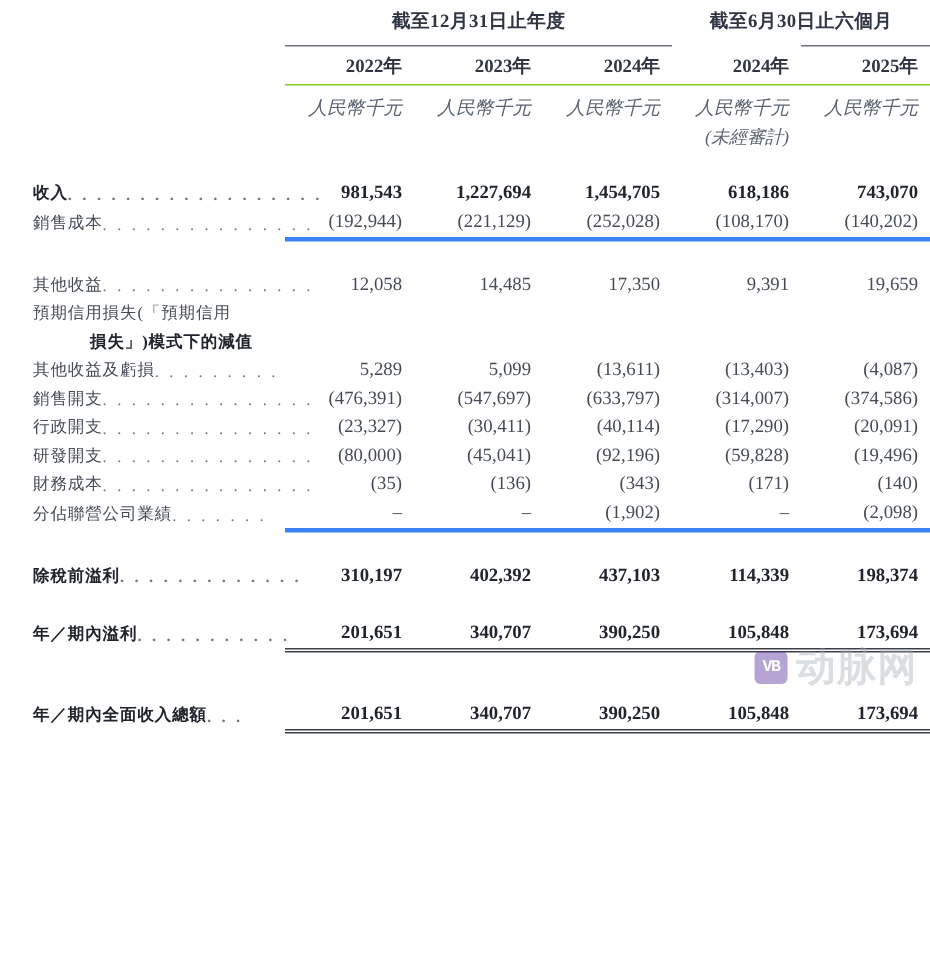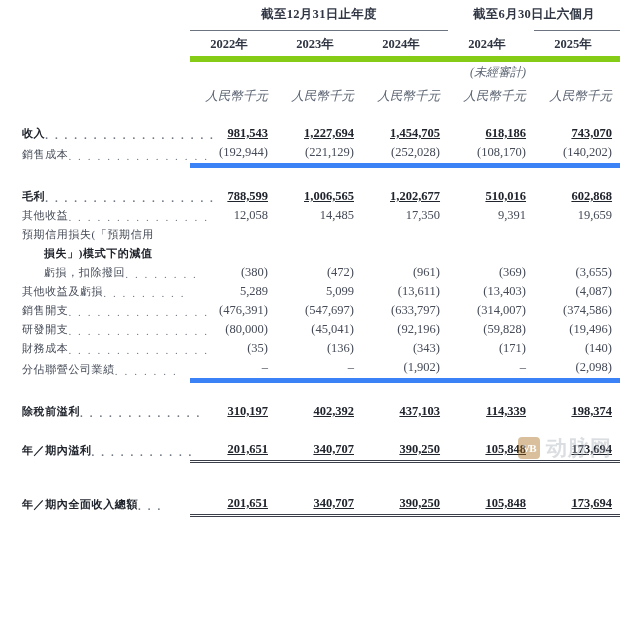--- a/index.html
+++ b/index.html
@@ -56,8 +56,7 @@
     white-space: nowrap;
   }
   .yr-rule {
-    border-bottom: 6px solid #84cc16;
-    text-align: center;
+    border-bottom: 1px solid #84cc16;
   }
 
   .unit {

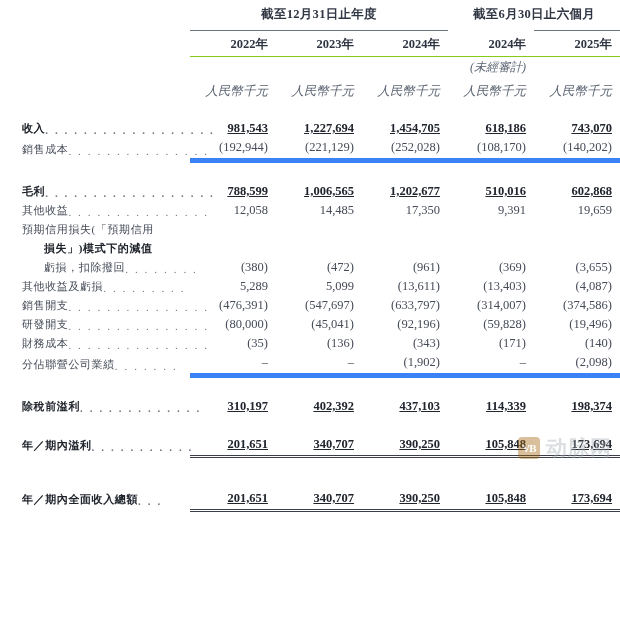--- a/index.html
+++ b/index.html
@@ -191,20 +191,20 @@
 
   <tr>
     <td></td>
-    <td></td>
-    <td></td>
-    <td></td>
-    <td class="unit2">(未經審計)</td>
-    <td></td>
-  </tr>
-  <tr>
-    <td></td>
     <td class="unit">人民幣千元</td>
     <td class="unit">人民幣千元</td>
     <td class="unit">人民幣千元</td>
     <td class="unit">人民幣千元</td>
     <td class="unit">人民幣千元</td>
   </tr>
+  <tr>
+    <td></td>
+    <td></td>
+    <td></td>
+    <td></td>
+    <td class="unit2">(未經審計)</td>
+    <td></td>
+  </tr>
 
   <tr class="gap">
           <td colspan="6"></td>

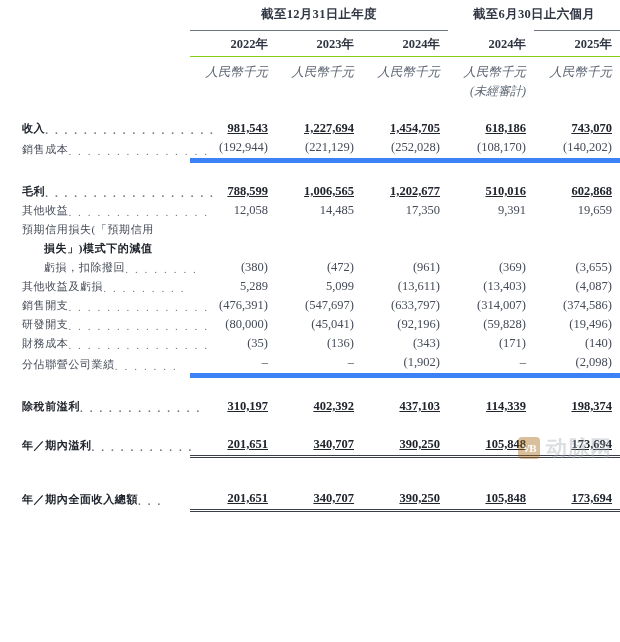--- a/index.html
+++ b/index.html
@@ -104,7 +104,7 @@
     white-space: nowrap;
     font-variant-numeric: lining-nums;
   }
-  td.num.bold { font-weight: bold; color: #20242c; text-decoration: underline; }
+  td.num.bold { font-weight: bold; color: #20242c; }
 
   tr.gap td { height: 12px; padding: 0; font-size: 0; line-height: 0; }
   tr.gap-sm td { height: 7px; padding: 0; font-size: 0; line-height: 0; }

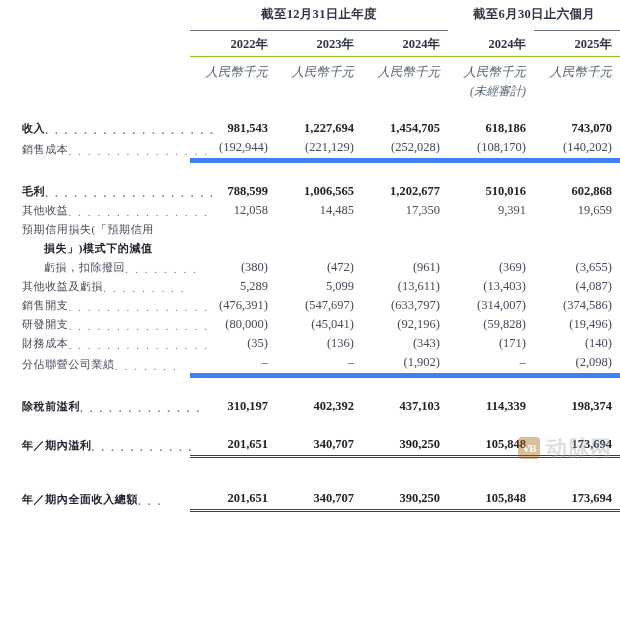--- a/index.html
+++ b/index.html
@@ -111,7 +111,7 @@
 
   
   td.num.ruled {
-    border-bottom: 5px solid #3b82f6;
+    border-bottom: 3px solid #3b82f6;
     padding-bottom: 3px;
   }
   

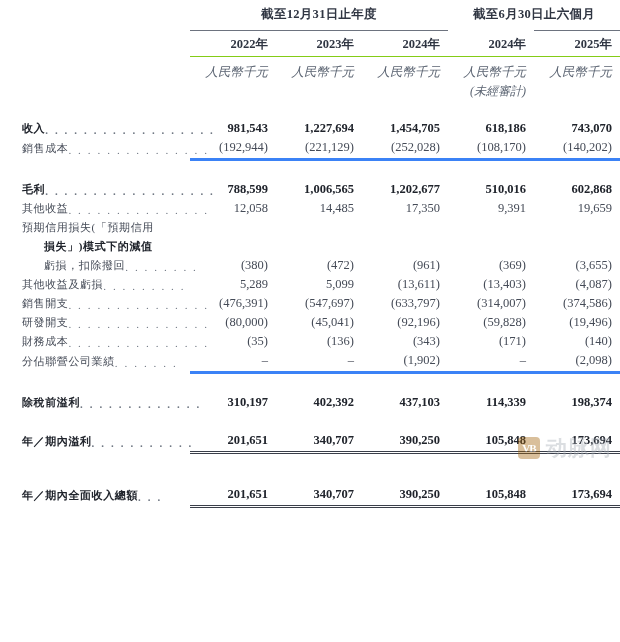--- a/index.html
+++ b/index.html
@@ -242,16 +242,6 @@
           <td colspan="6"></td>
         </tr>
 
-  <tr>
-    <td class="lab bold">
-      <span>毛利</span><span class="leader">. . . . . . . . . . . . . . . . . .</span>
-    </td>
-    <td class="num bold">788,599</td>
-    <td class="num bold">1,006,565</td>
-    <td class="num bold">1,202,677</td>
-    <td class="num bold">510,016</td>
-    <td class="num bold">602,868</td>
-  </tr>
 
   <tr>
     <td class="lab">

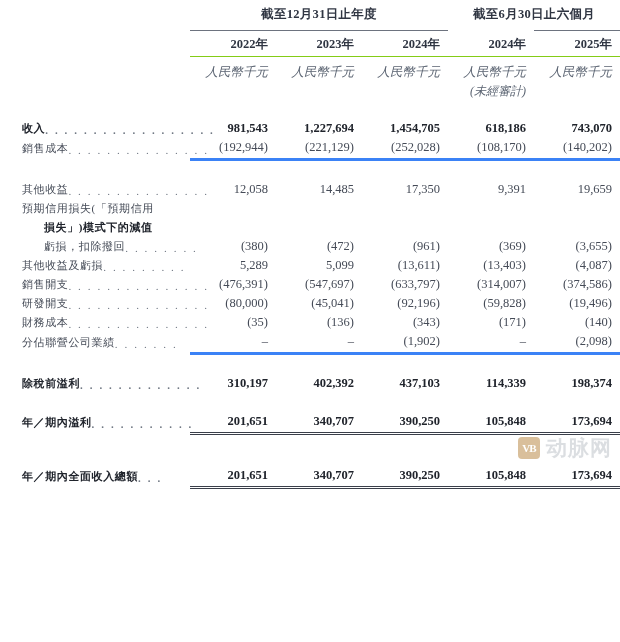--- a/index.html
+++ b/index.html
@@ -85,7 +85,7 @@
     letter-spacing: .6px;
   }
   td.lab.bold { font-weight: bold; color: #20242c; }
-  td.lab.ind  { padding-left: 44px; }
+  td.lab.ind  { padding-left: 60px; }
 
   .leader {
     display: inline-block;

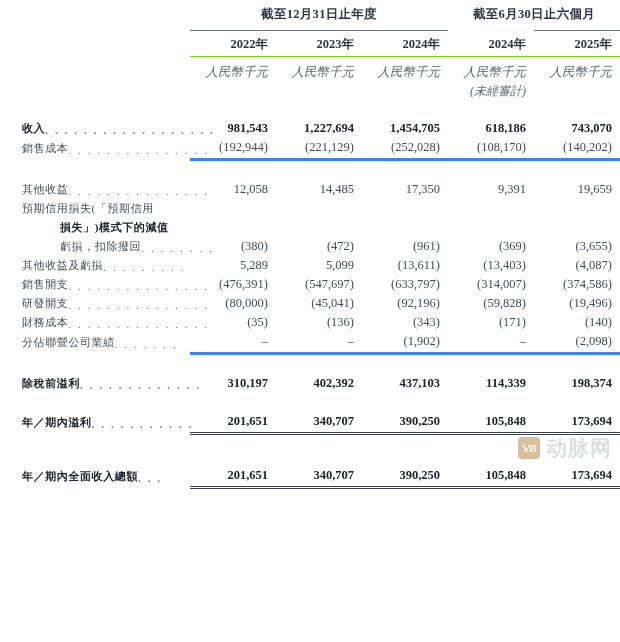--- a/index.html
+++ b/index.html
@@ -272,16 +272,6 @@
     <td></td>
   </tr>
 
-  <tr>
-    <td class="lab ind">
-      <span>虧損，扣除撥回</span><span class="leader">. . . . . . . .</span>
-    </td>
-    <td class="num">(380)</td>
-    <td class="num">(472)</td>
-    <td class="num">(961)</td>
-    <td class="num">(369)</td>
-    <td class="num">(3,655)</td>
-  </tr>
 
   <tr>
     <td class="lab">

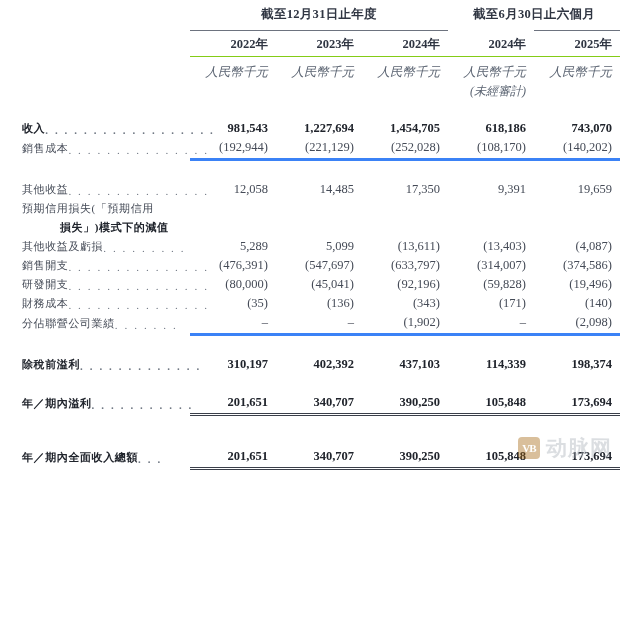--- a/index.html
+++ b/index.html
@@ -295,6 +295,16 @@
     <td class="num">(374,586)</td>
   </tr>
 
+  <tr>
+    <td class="lab">
+      <span>行政開支</span><span class="leader">. . . . . . . . . . . . . . .</span>
+    </td>
+    <td class="num">(23,327)</td>
+    <td class="num">(30,411)</td>
+    <td class="num">(40,114)</td>
+    <td class="num">(17,290)</td>
+    <td class="num">(20,091)</td>
+  </tr>
 
   <tr>
     <td class="lab">

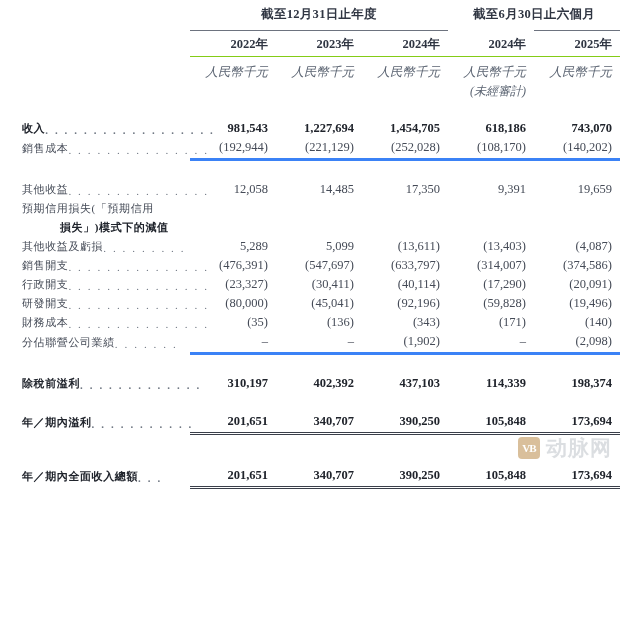--- a/index.html
+++ b/index.html
@@ -134,14 +134,14 @@
   .wm-mark {
     width: 22px; height: 22px;
     border-radius: 4px;
-    background: #a16207;
+    background: #4c1d95;
     color: #ffffff;
     font-size: 11px;
     font-weight: bold;
     display: flex;
     align-items: center;
     justify-content: center;
-    font-family: Liberation Serif, serif;
+    font-family: Liberation Mono, monospace;
     letter-spacing: -1px;
   }
   .wm-text {

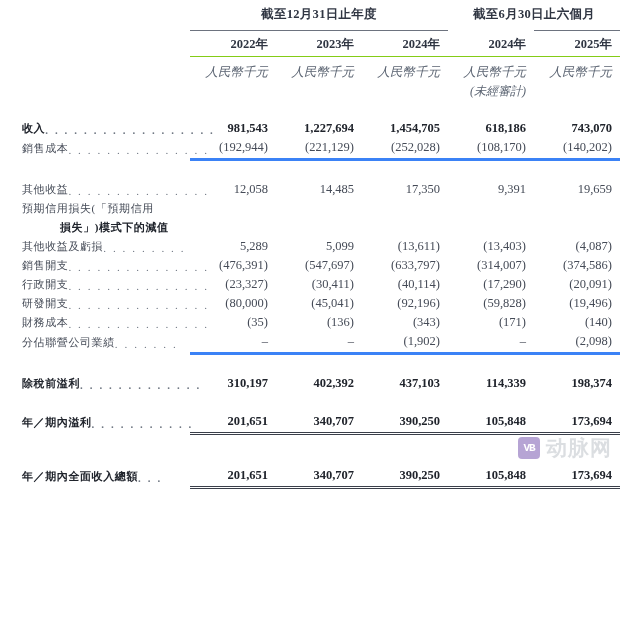--- a/index.html
+++ b/index.html
@@ -146,7 +146,7 @@
   }
   .wm-text {
     font-family: "Liberation Sans", sans-serif;
-    font-size: 21px;
+    font-size: 26px;
     font-weight: bold;
     color: #a7adb6;
     letter-spacing: 1px;

